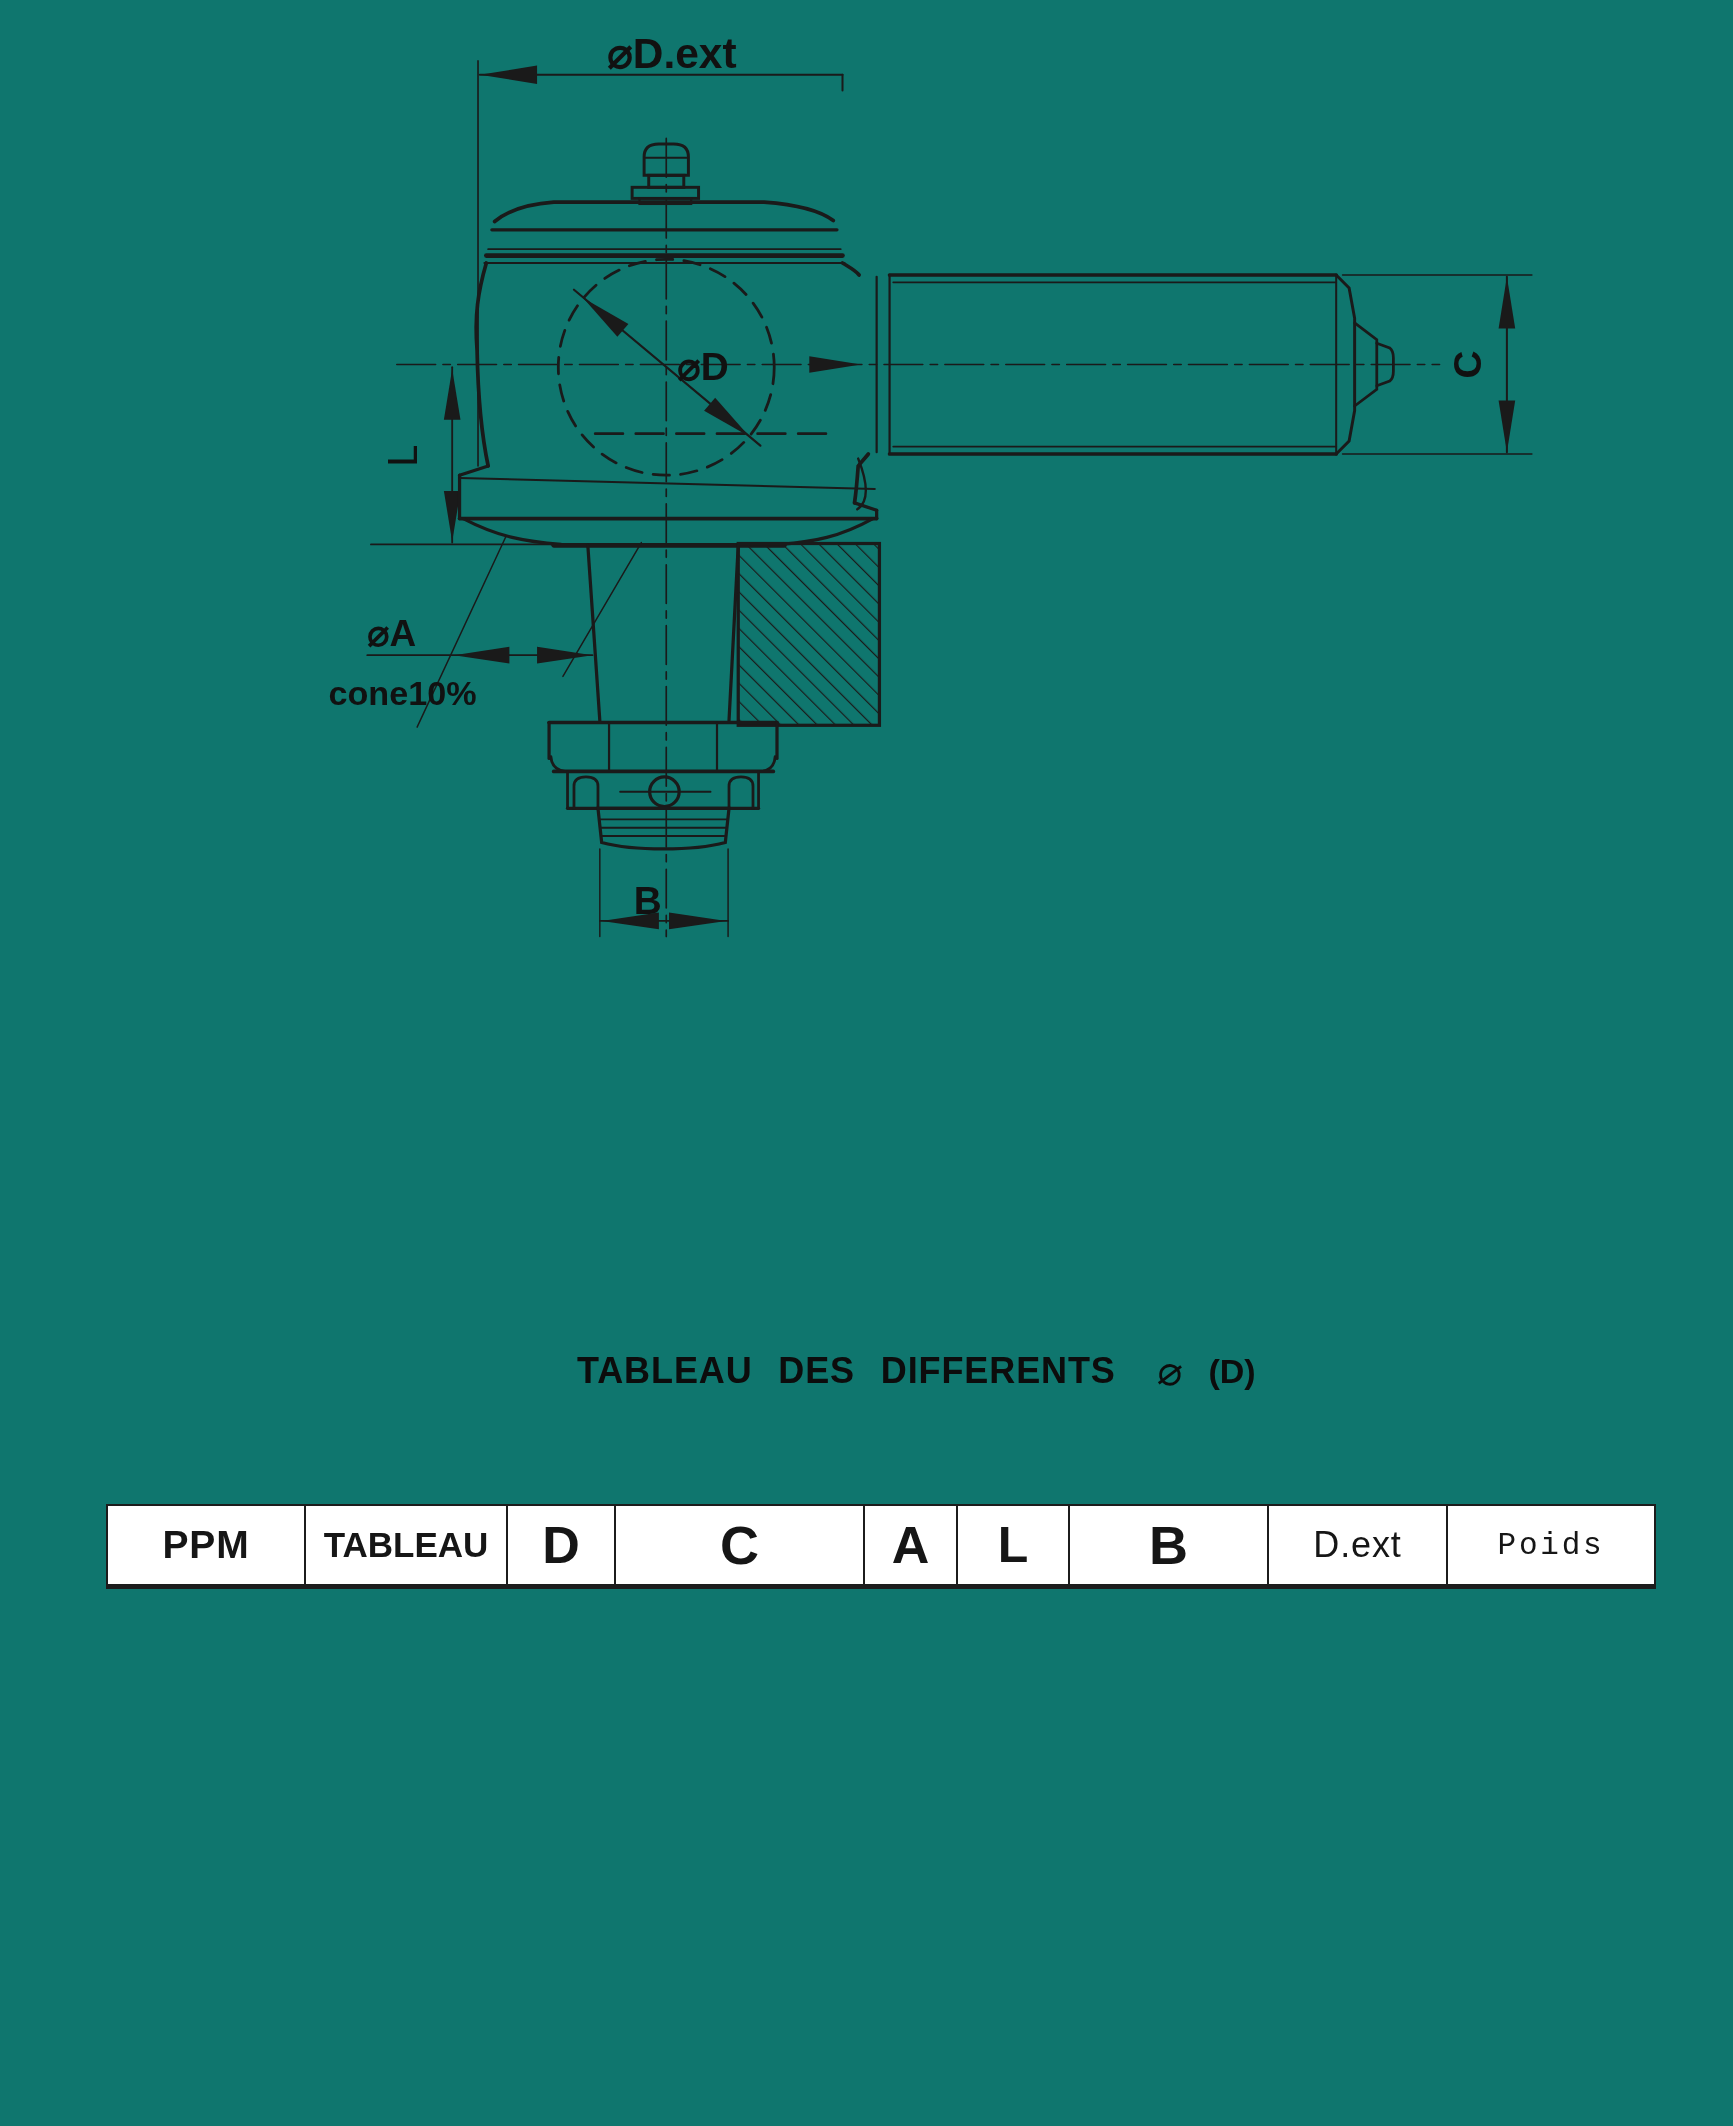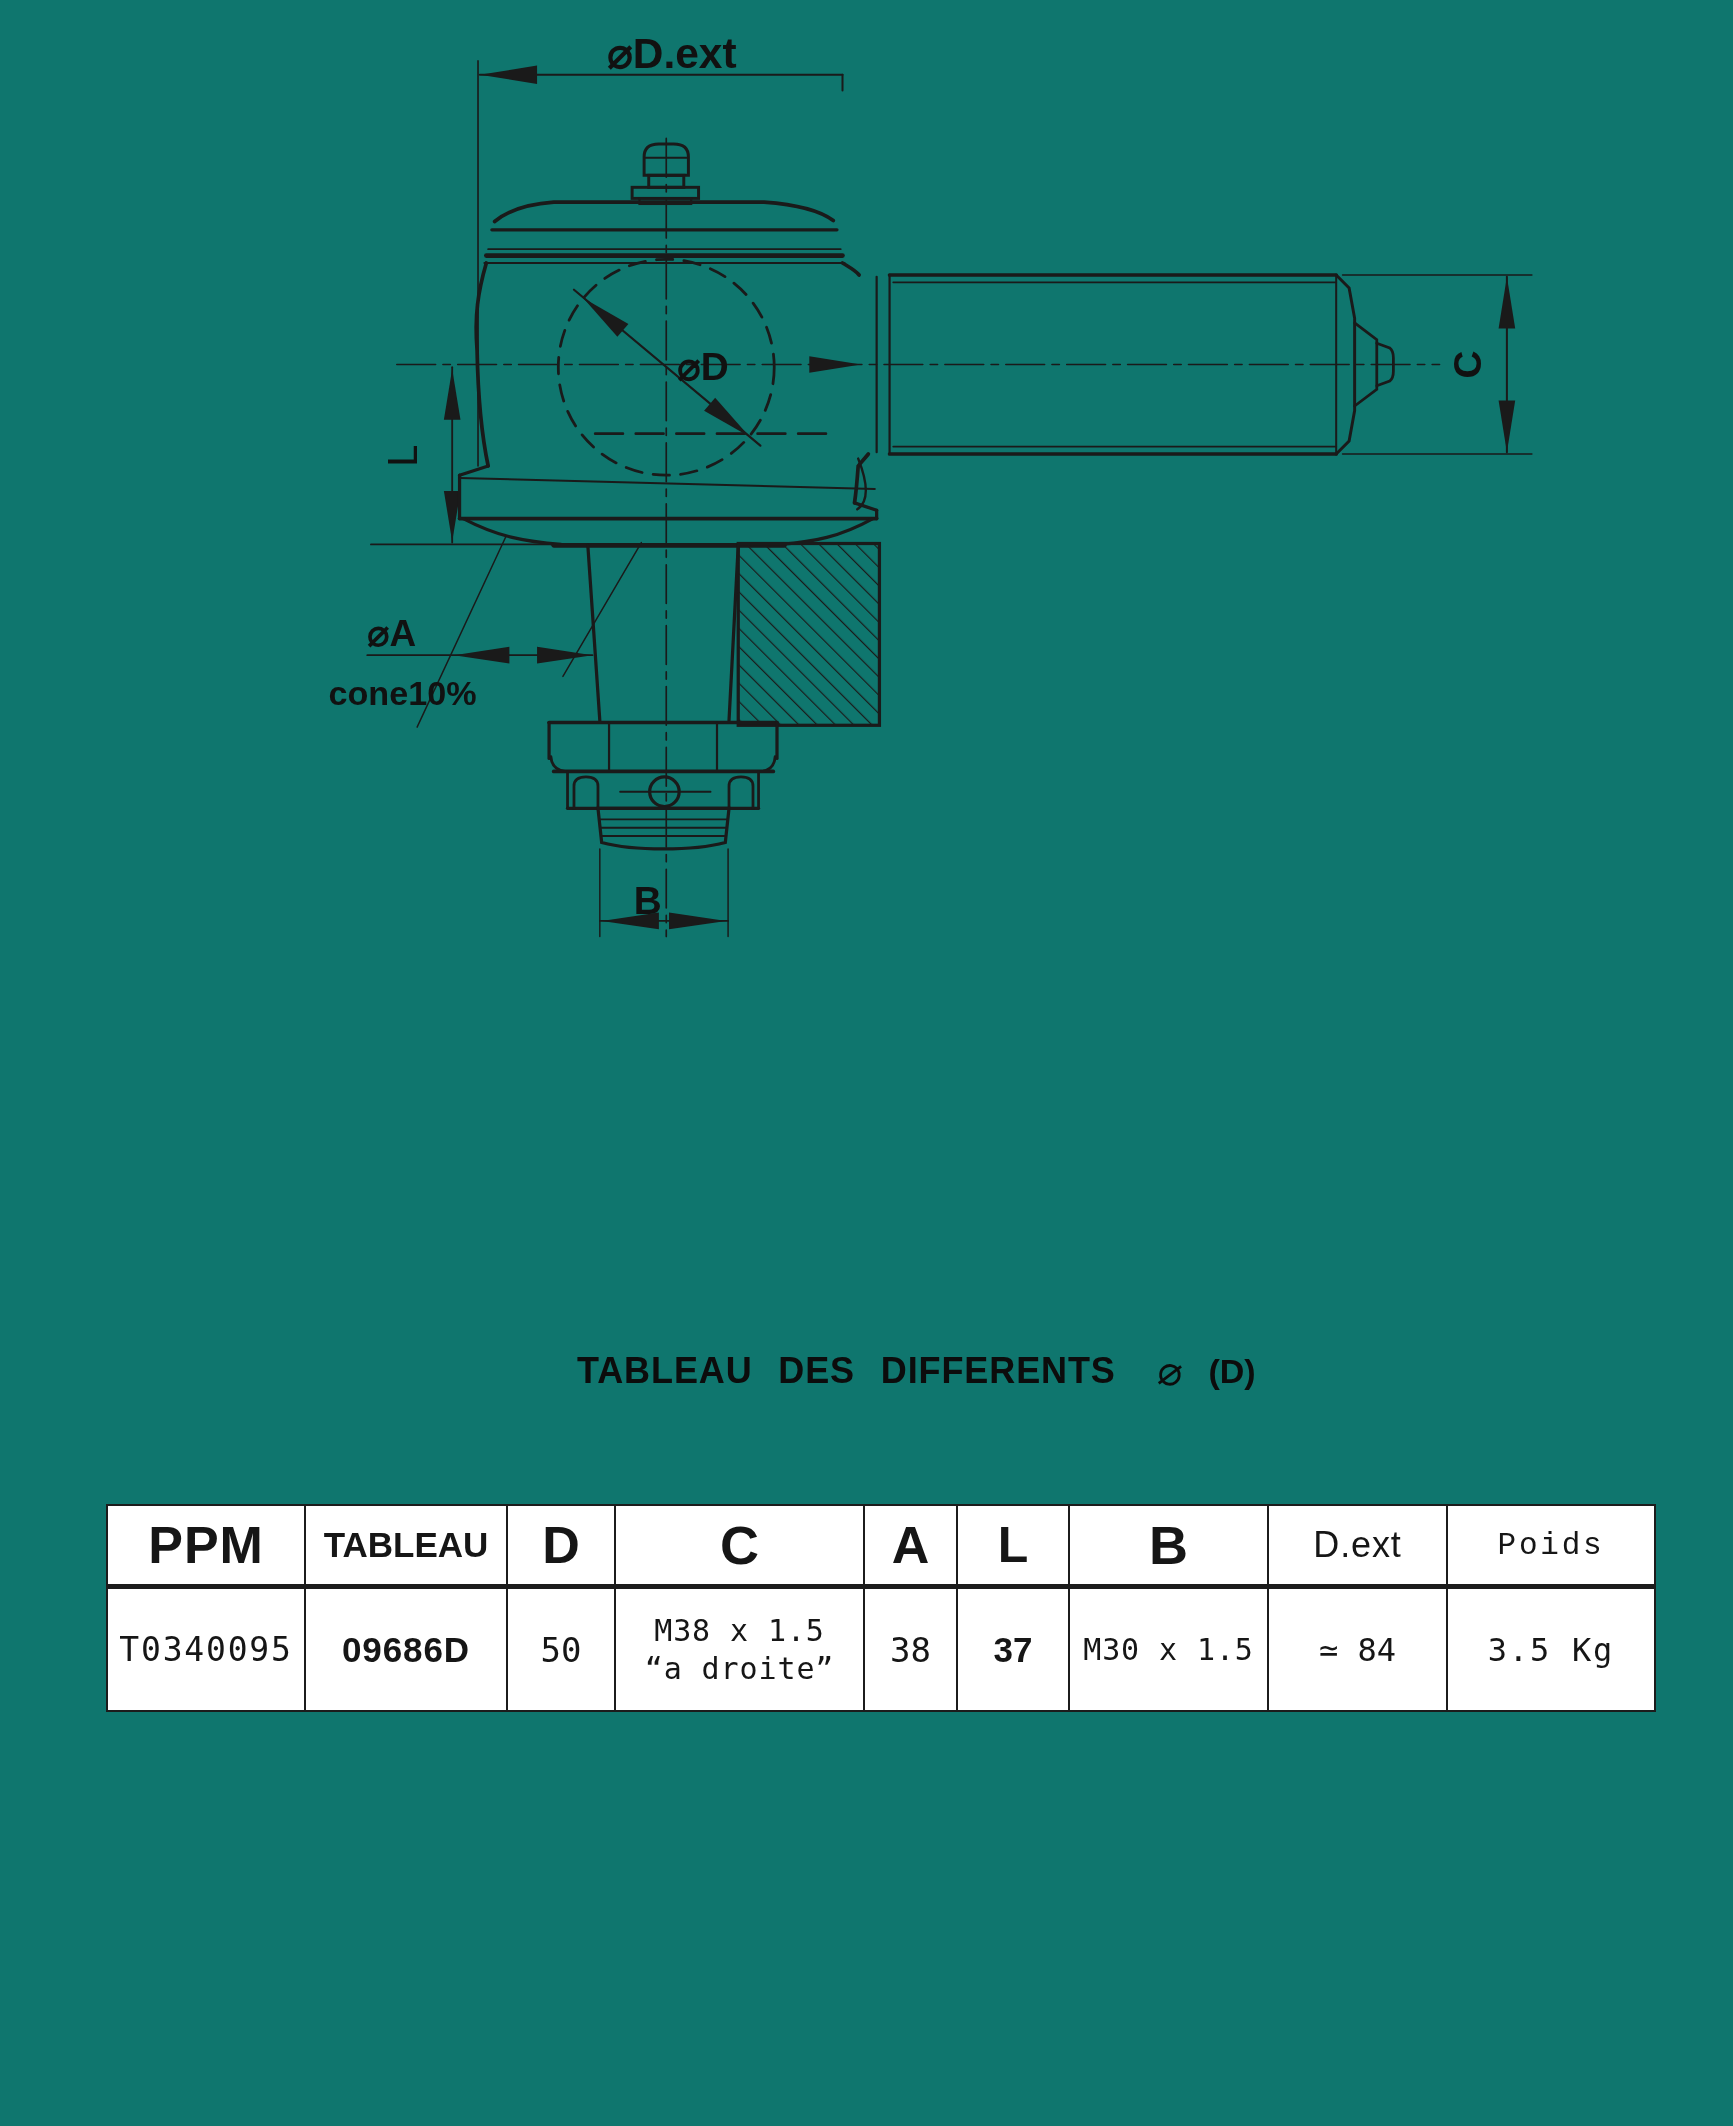--- a/index.html
+++ b/index.html
@@ -22,7 +22,7 @@
   #parts-table thead th{height:78px;border-bottom-width:5.5px;}
   #parts-table tbody td{height:121px;}
   #parts-table tr{page-break-inside:avoid;}
-  th.h-ppm{font-size:52px;font-weight:bold;letter-spacing:0.9px;}
+  th.h-ppm{font-size:39px;font-weight:bold;letter-spacing:0.9px;}
   th.h-novocar{font-size:35px;font-weight:bold;}
   th.h-d,th.h-a{font-size:52px;font-weight:bold;}
   th.h-c{font-size:54px;font-weight:bold;}

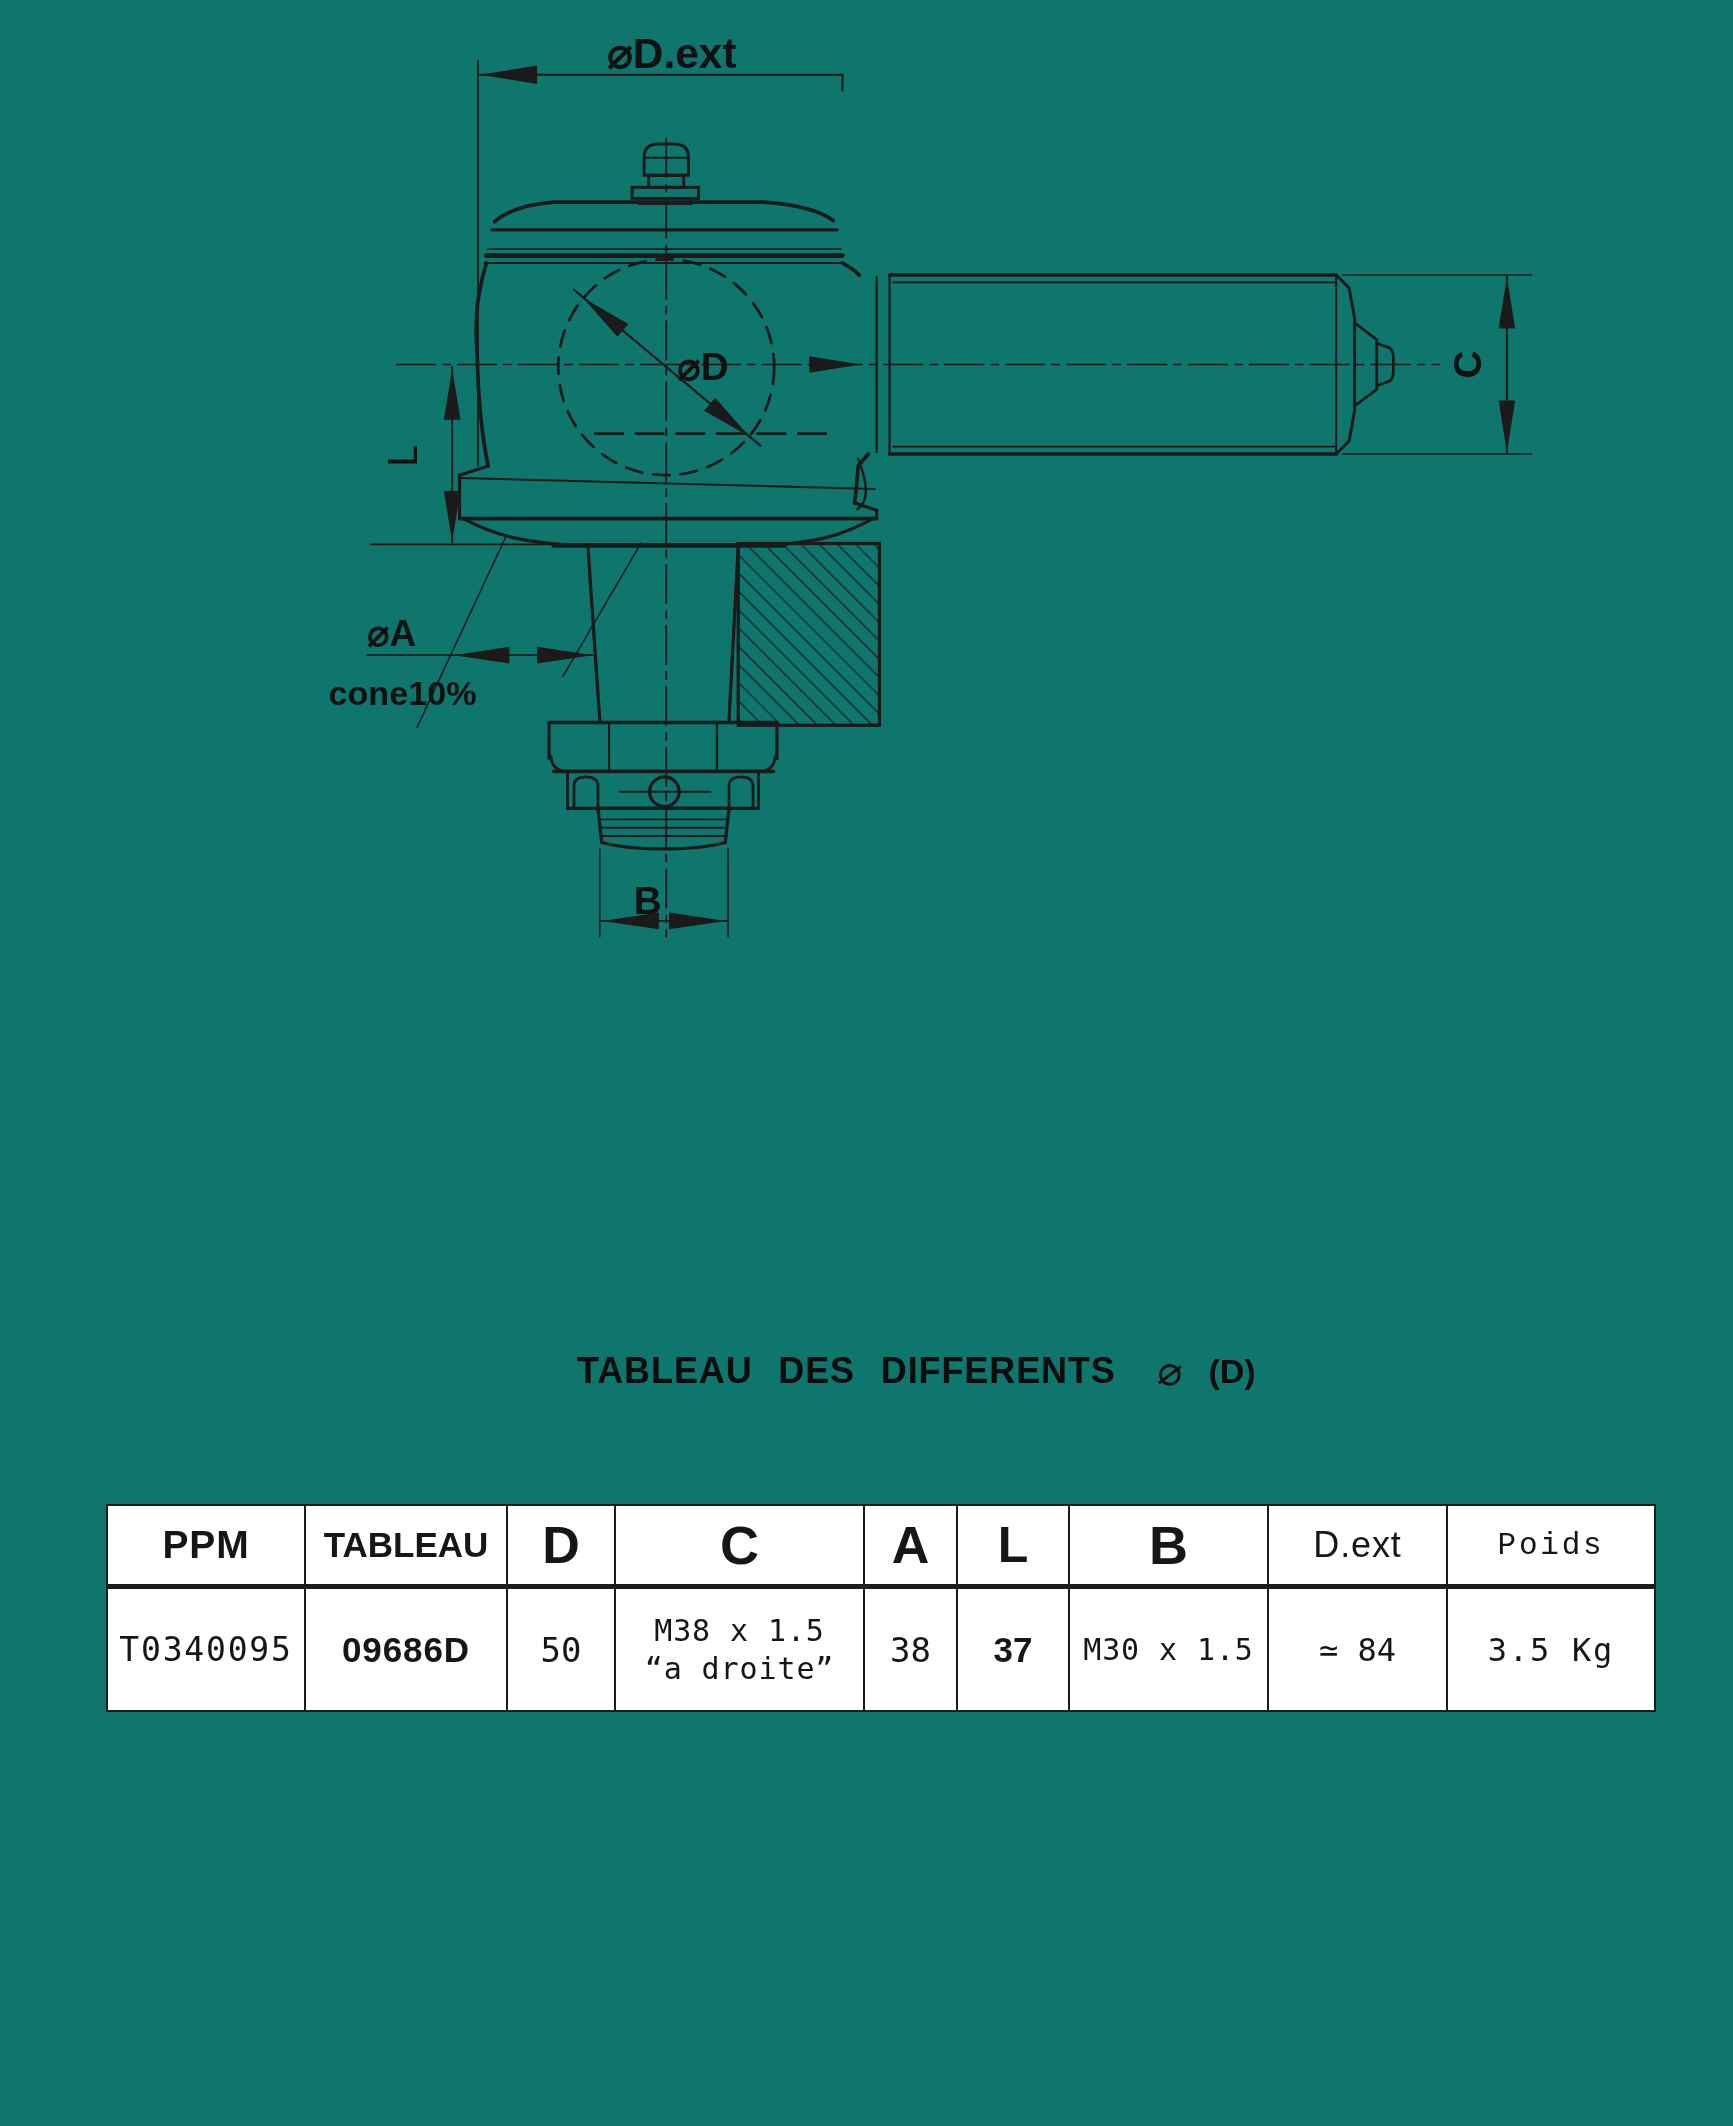--- a/index.html
+++ b/index.html
@@ -234,20 +234,6 @@
         </tr>
       </thead>
     <tbody id="table-body">
-        <tr>
-          <td class="c-ppm">T0340095</td>
-          <td class="c-novocar">09686D</td>
-          <td class="c-d">50</td>
-          <td class="c-c">
-            <div>M38 x 1.5</div>
-            <div>“a droite”</div>
-          </td>
-          <td class="c-a">38</td>
-          <td class="c-l is-bold">37</td>
-          <td class="c-b">M30 x 1.5</td>
-          <td class="c-dext">≃ 84</td>
-          <td class="c-poids">3.5 Kg</td>
-        </tr>
       </tbody>
   </table>
 

